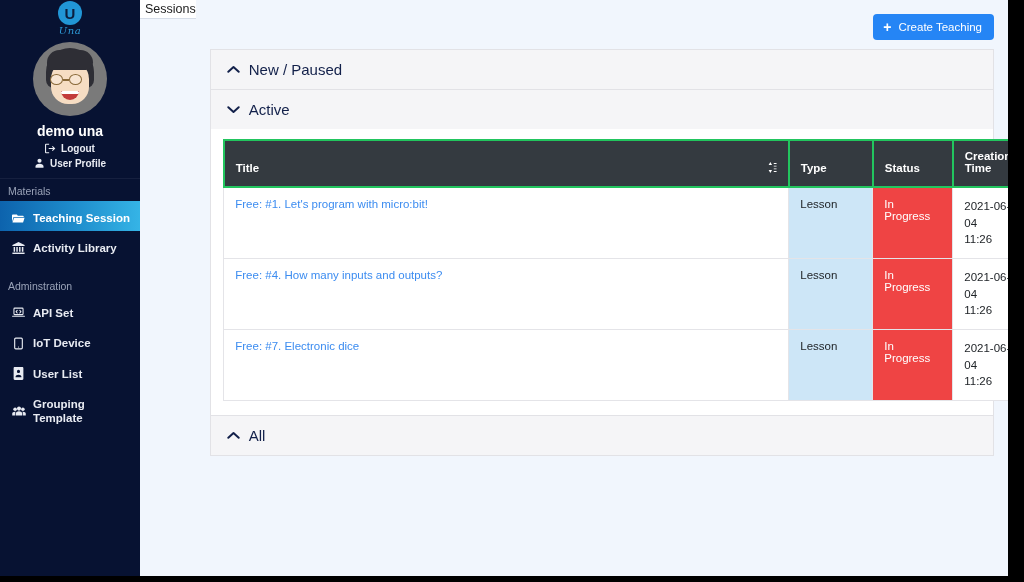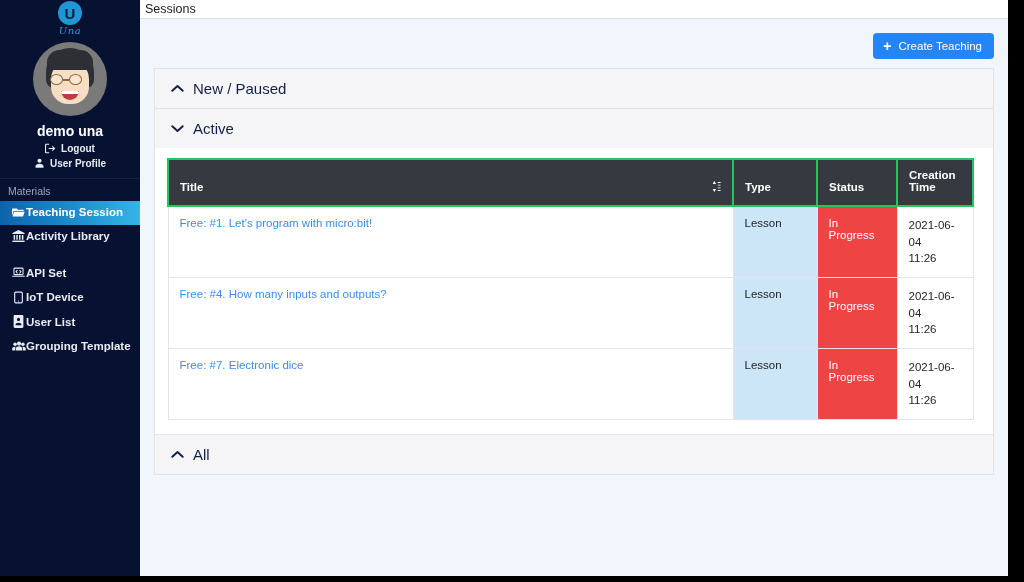--- a/index.html
+++ b/index.html
@@ -115,7 +115,7 @@
   .nav-spacer { height: 12px; }
 
   
-  .main { flex: 1; height: 576px; display: flex; flex-direction: column; min-width:0; }
+  .main { flex: 1; height: 576px; display: flex; flex-direction: row; min-width:0; }
   .topbar {
     height: 19px; background: #fff;
     display: flex; align-items: center;

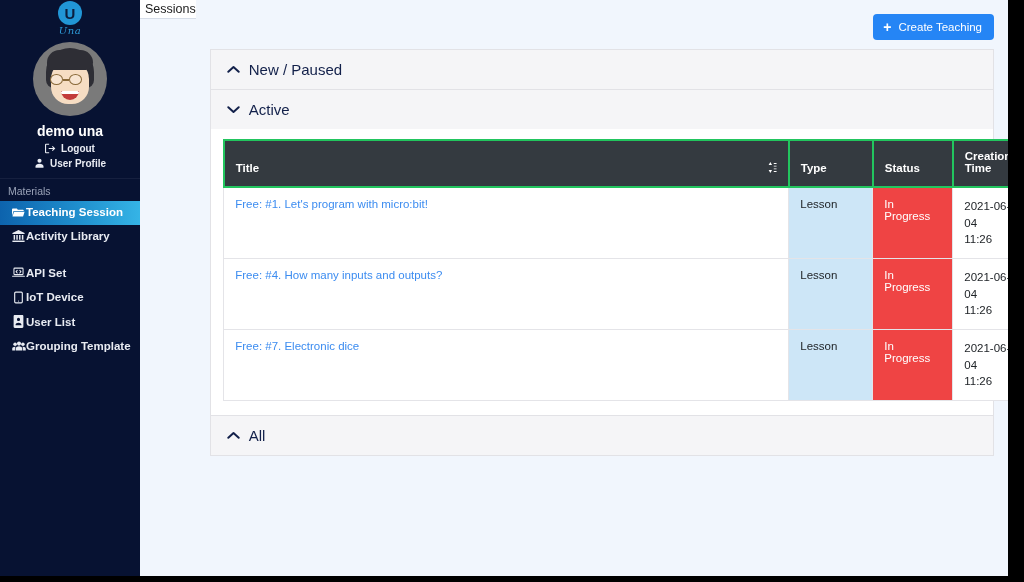--- a/index.html
+++ b/index.html
@@ -102,8 +102,8 @@
     font-size: 10.5px; color: #9aa3b8; padding: 6px 0 4px 8px;
   }
   .nav-item {
-    display: flex; align-items: center; 
-    padding: 4px 8px 6px 12px;
+    display: flex; align-items: center; gap: 7px;
+    padding: 10px 8px 6px 12px;
     font-size: 11.5px; font-weight: bold; color: #e8ebf2;
     cursor: pointer; line-height: 1.25;
   }

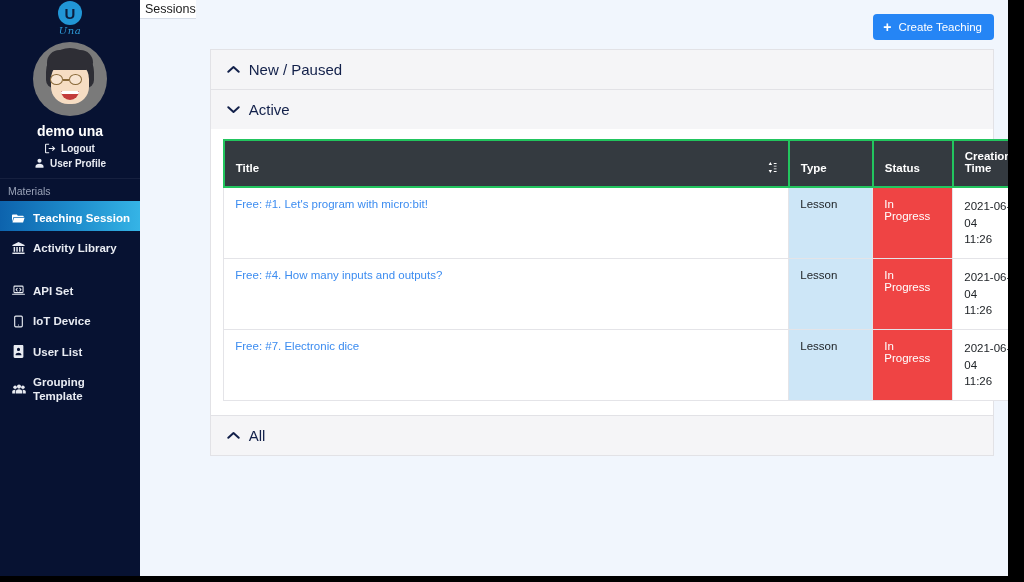--- a/index.html
+++ b/index.html
@@ -254,6 +254,7 @@
 
     <div class="nav-spacer"></div>
 
+    <div class="nav-group-title">Adminstration</div>
 
     <div class="nav-item">
       <span class="ico">

